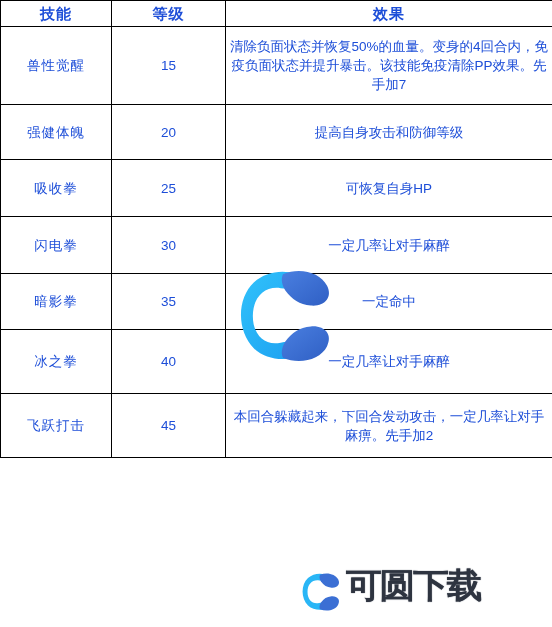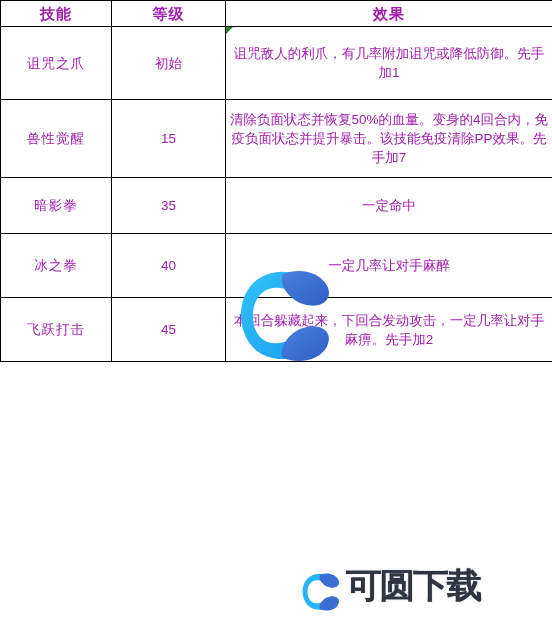--- a/index.html
+++ b/index.html
@@ -36,7 +36,7 @@
     border: 1px solid #000000;
     text-align: center;
     vertical-align: middle;
-    color: #a21caf;
+    color: #1d4ed8;
     background: transparent;
     padding: 2px 3px;
     box-sizing: border-box;

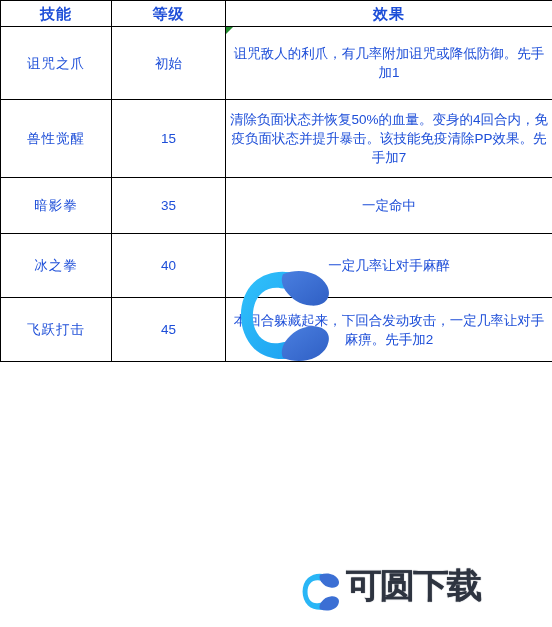--- a/index.html
+++ b/index.html
@@ -131,14 +131,6 @@
     </thead>
     <tbody>
 
-      <tr style="height:73px">
-        <td class="skill-name">诅咒之爪</td>
-        <td class="skill-level">初始</td>
-        <td class="skill-effect has-flag">
-          <span class="cell-flag"></span>
-          <span>诅咒敌人的利爪，有几率附加诅咒或降低防御。先手加1</span>
-        </td>
-      </tr>
 
 
 

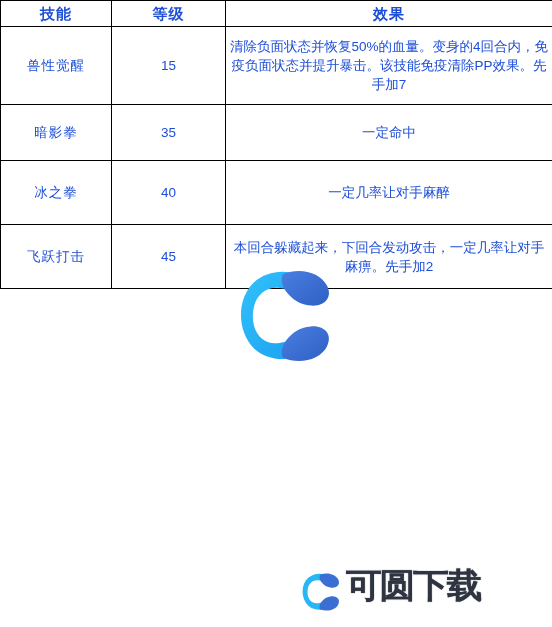--- a/index.html
+++ b/index.html
@@ -140,6 +140,11 @@
         <td class="skill-effect">清除负面状态并恢复50%的血量。变身的4回合内，免疫负面状态并提升暴击。该技能免疫清除PP效果。先手加7</td>
       </tr>
 
+      <tr style="height:55px">
+        <td class="skill-name">强健体魄</td>
+        <td class="skill-level">20</td>
+        <td class="skill-effect">提高自身攻击和防御等级</td>
+      </tr>
 
 
 

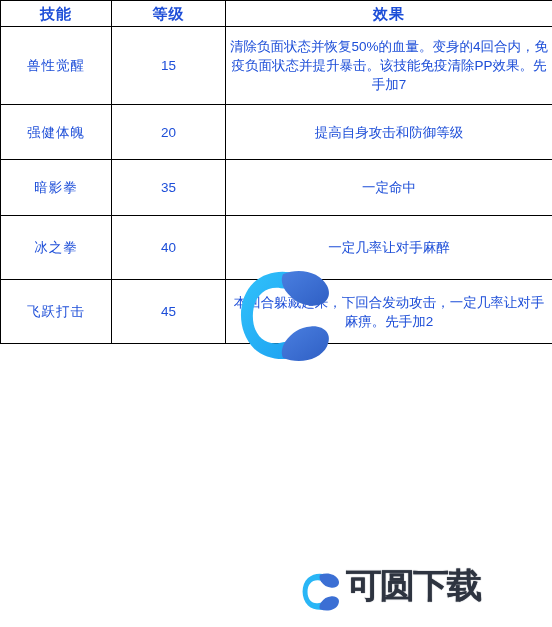--- a/index.html
+++ b/index.html
@@ -146,6 +146,11 @@
         <td class="skill-effect">提高自身攻击和防御等级</td>
       </tr>
 
+      <tr style="height:57px">
+        <td class="skill-name">吸收拳</td>
+        <td class="skill-level">25</td>
+        <td class="skill-effect">可恢复自身HP</td>
+      </tr>
 
 
       <tr style="height:56px">

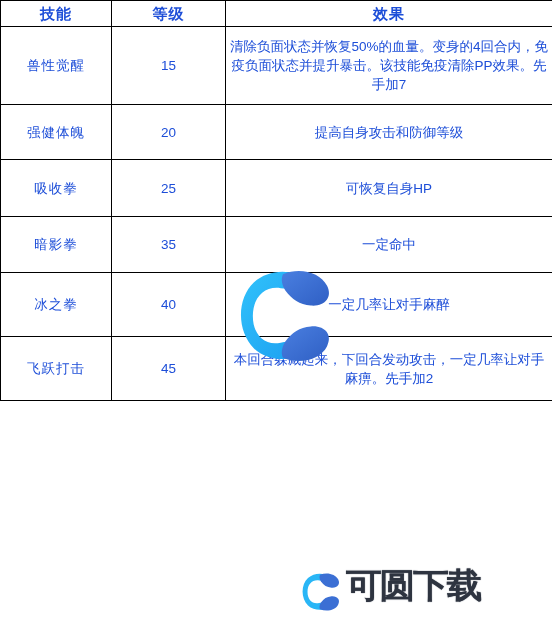--- a/index.html
+++ b/index.html
@@ -152,6 +152,11 @@
         <td class="skill-effect">可恢复自身HP</td>
       </tr>
 
+      <tr style="height:57px">
+        <td class="skill-name">闪电拳</td>
+        <td class="skill-level">30</td>
+        <td class="skill-effect">一定几率让对手麻醉</td>
+      </tr>
 
       <tr style="height:56px">
         <td class="skill-name">暗影拳</td>

